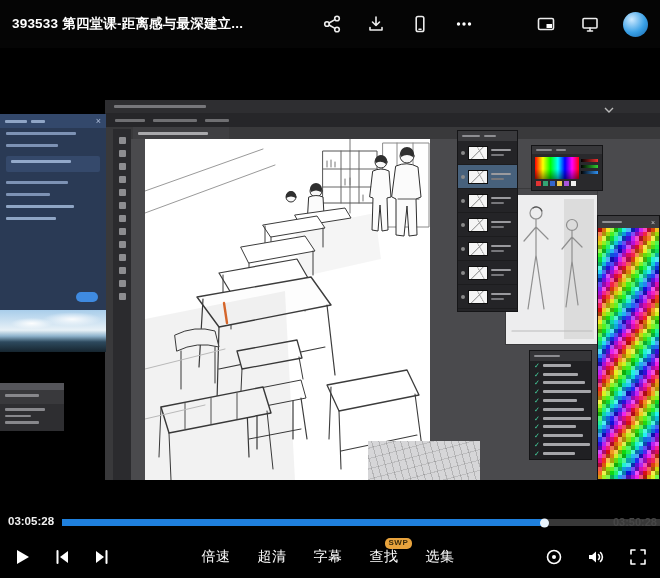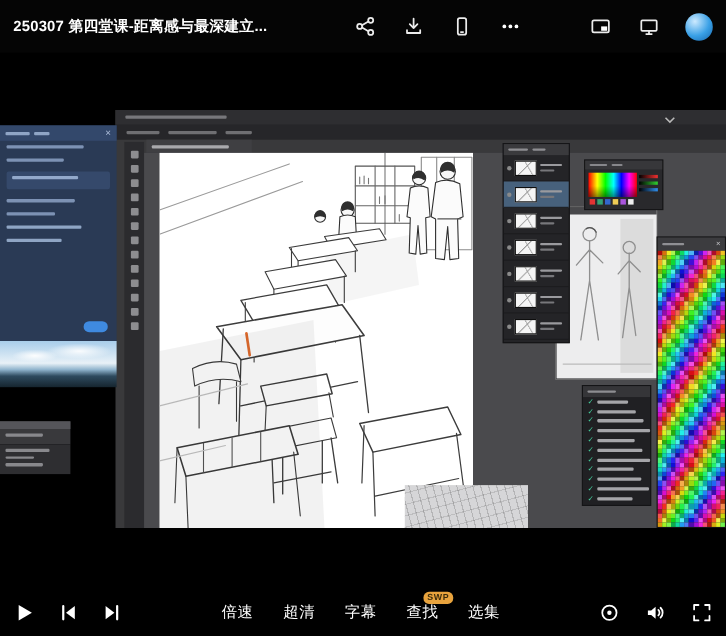--- a/index.html
+++ b/index.html
@@ -171,7 +171,7 @@
 <div class="app">
 
   <header class="titlebar">
-    <div class="title">250307 第四堂课-距离感与最深建立...</div>
+    <div class="title">393533 第四堂课-距离感与最深建立...</div>
     <div class="tb-icons">
       <button class="tbtn">
         <svg width="20" height="20" viewBox="0 0 20 20">

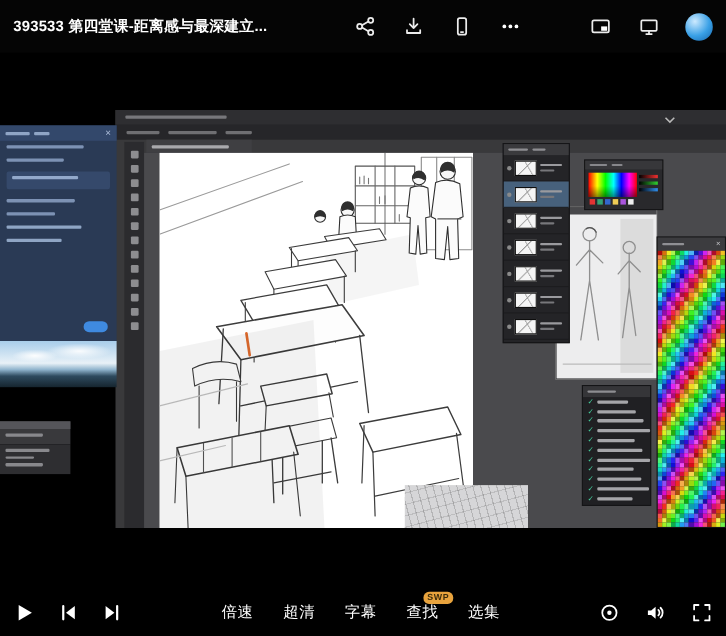--- a/index.html
+++ b/index.html
@@ -1405,6 +1405,15 @@
     </div>
   </div>
 
+  <div class="progress-row">
+    <span class="cur">03:05:28</span>
+    <div class="track">
+      <div class="fill" style="width: 80.7%; background: rgb(31, 128, 221);">
+        <span class="knob"></span>
+      </div>
+      <span class="dur">03:50:28</span>
+    </div>
+  </div>
 
   <div class="controls">
     <div class="cgroup left">

